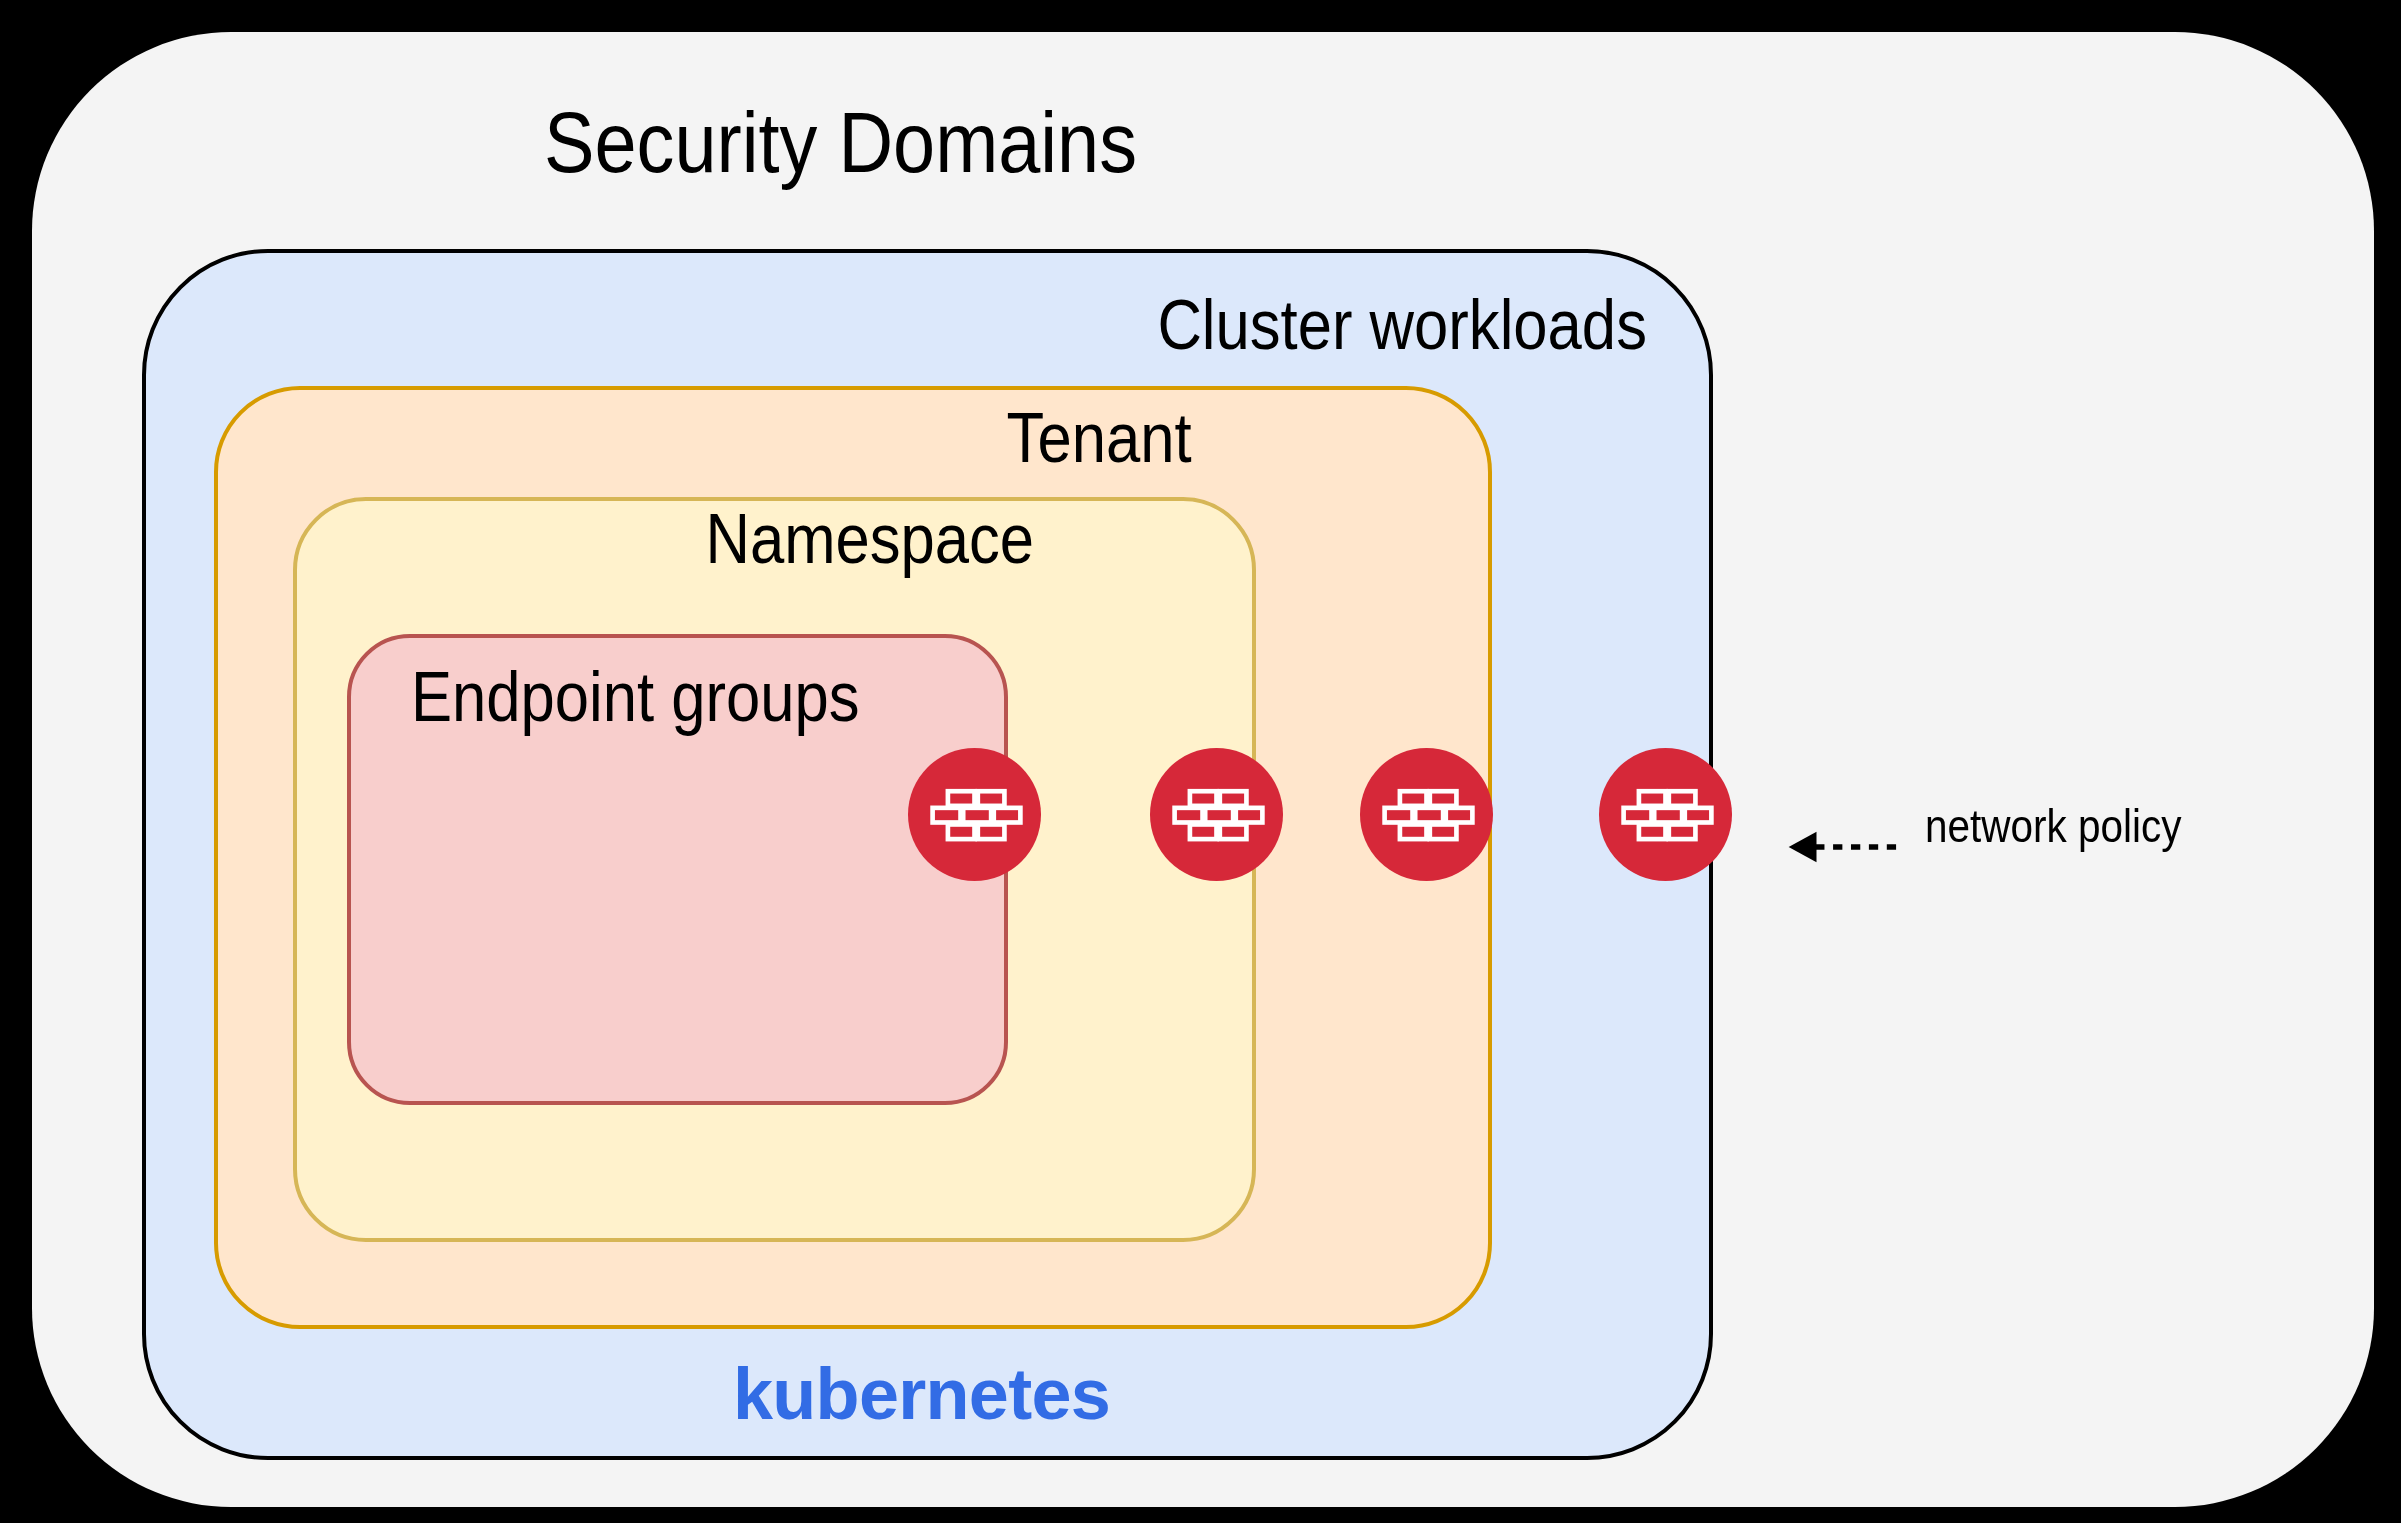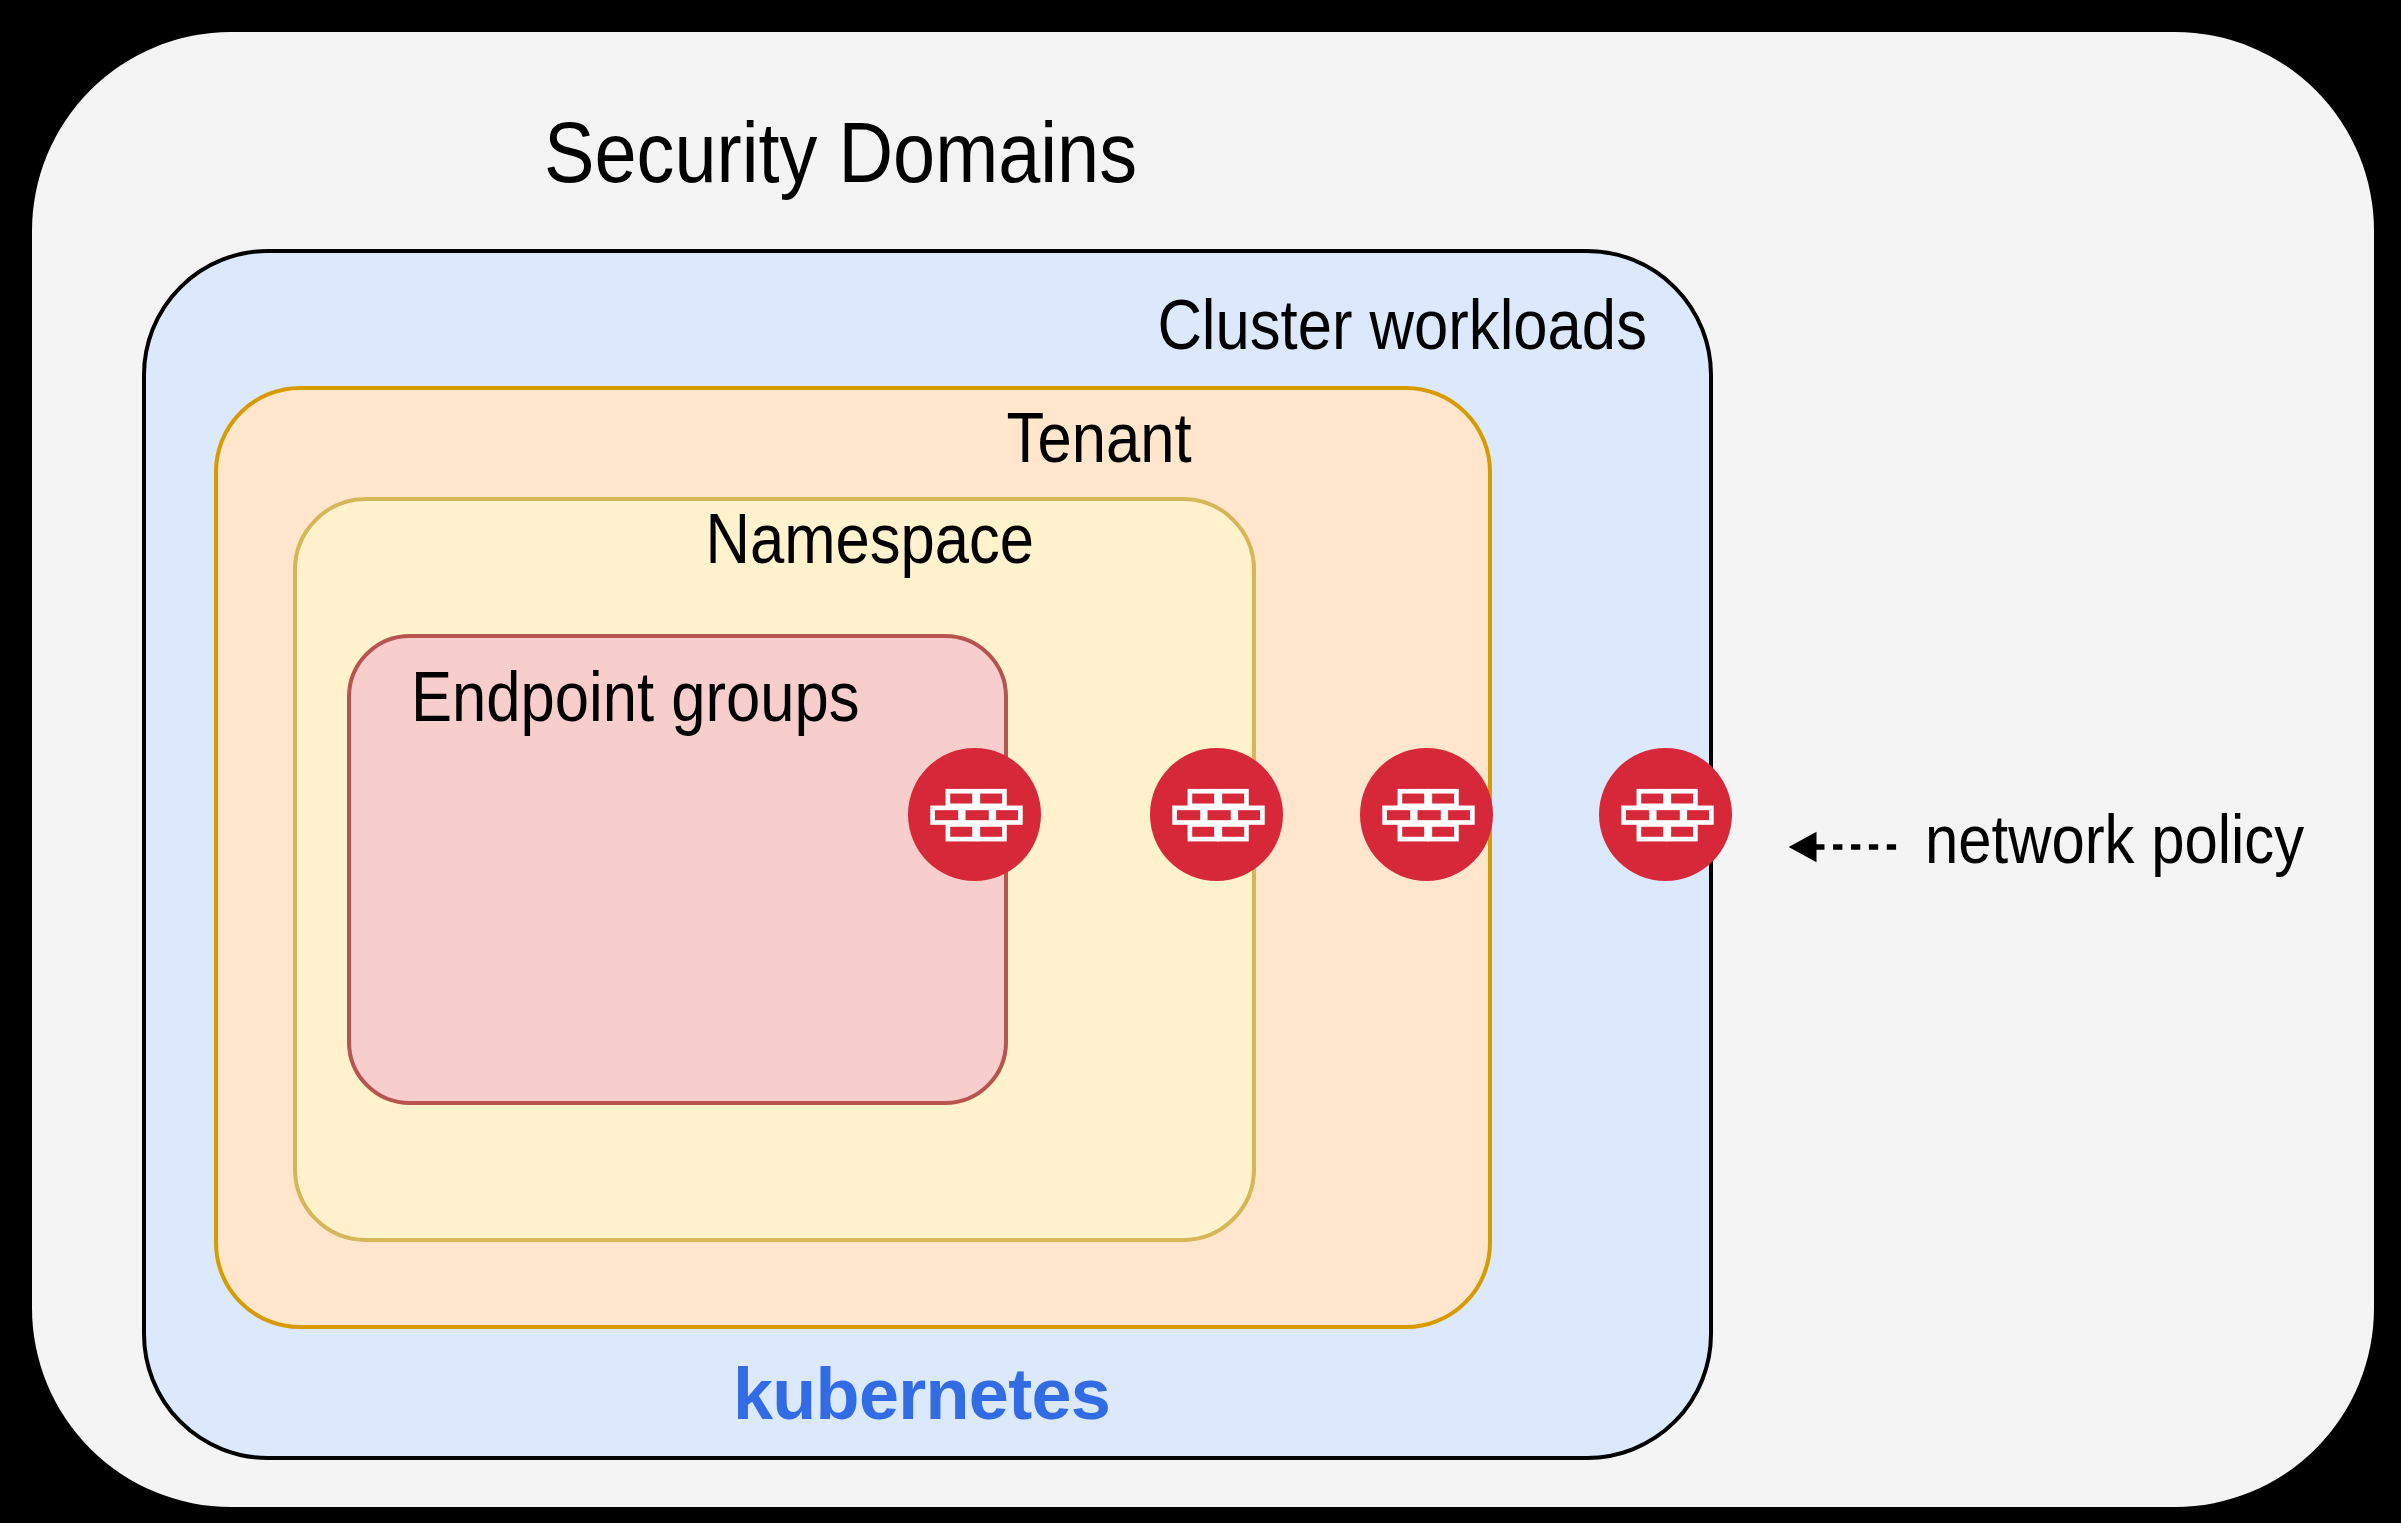--- a/index.html
+++ b/index.html
@@ -39,7 +39,7 @@
     transform:scaleX(0.88);
   }
   .left-aligned .condensed{transform-origin:left center;}
-  .title{left:512px;top:72px;font-size:86px;}
+  .title{left:512px;top:62px;font-size:86px;}
   .lbl-center{text-align:center;width:798px;}
   .lbl-cluster{left:971px;top:254px;font-size:70px;}
   .lbl-tenant{left:668px;top:367px;font-size:70px;}

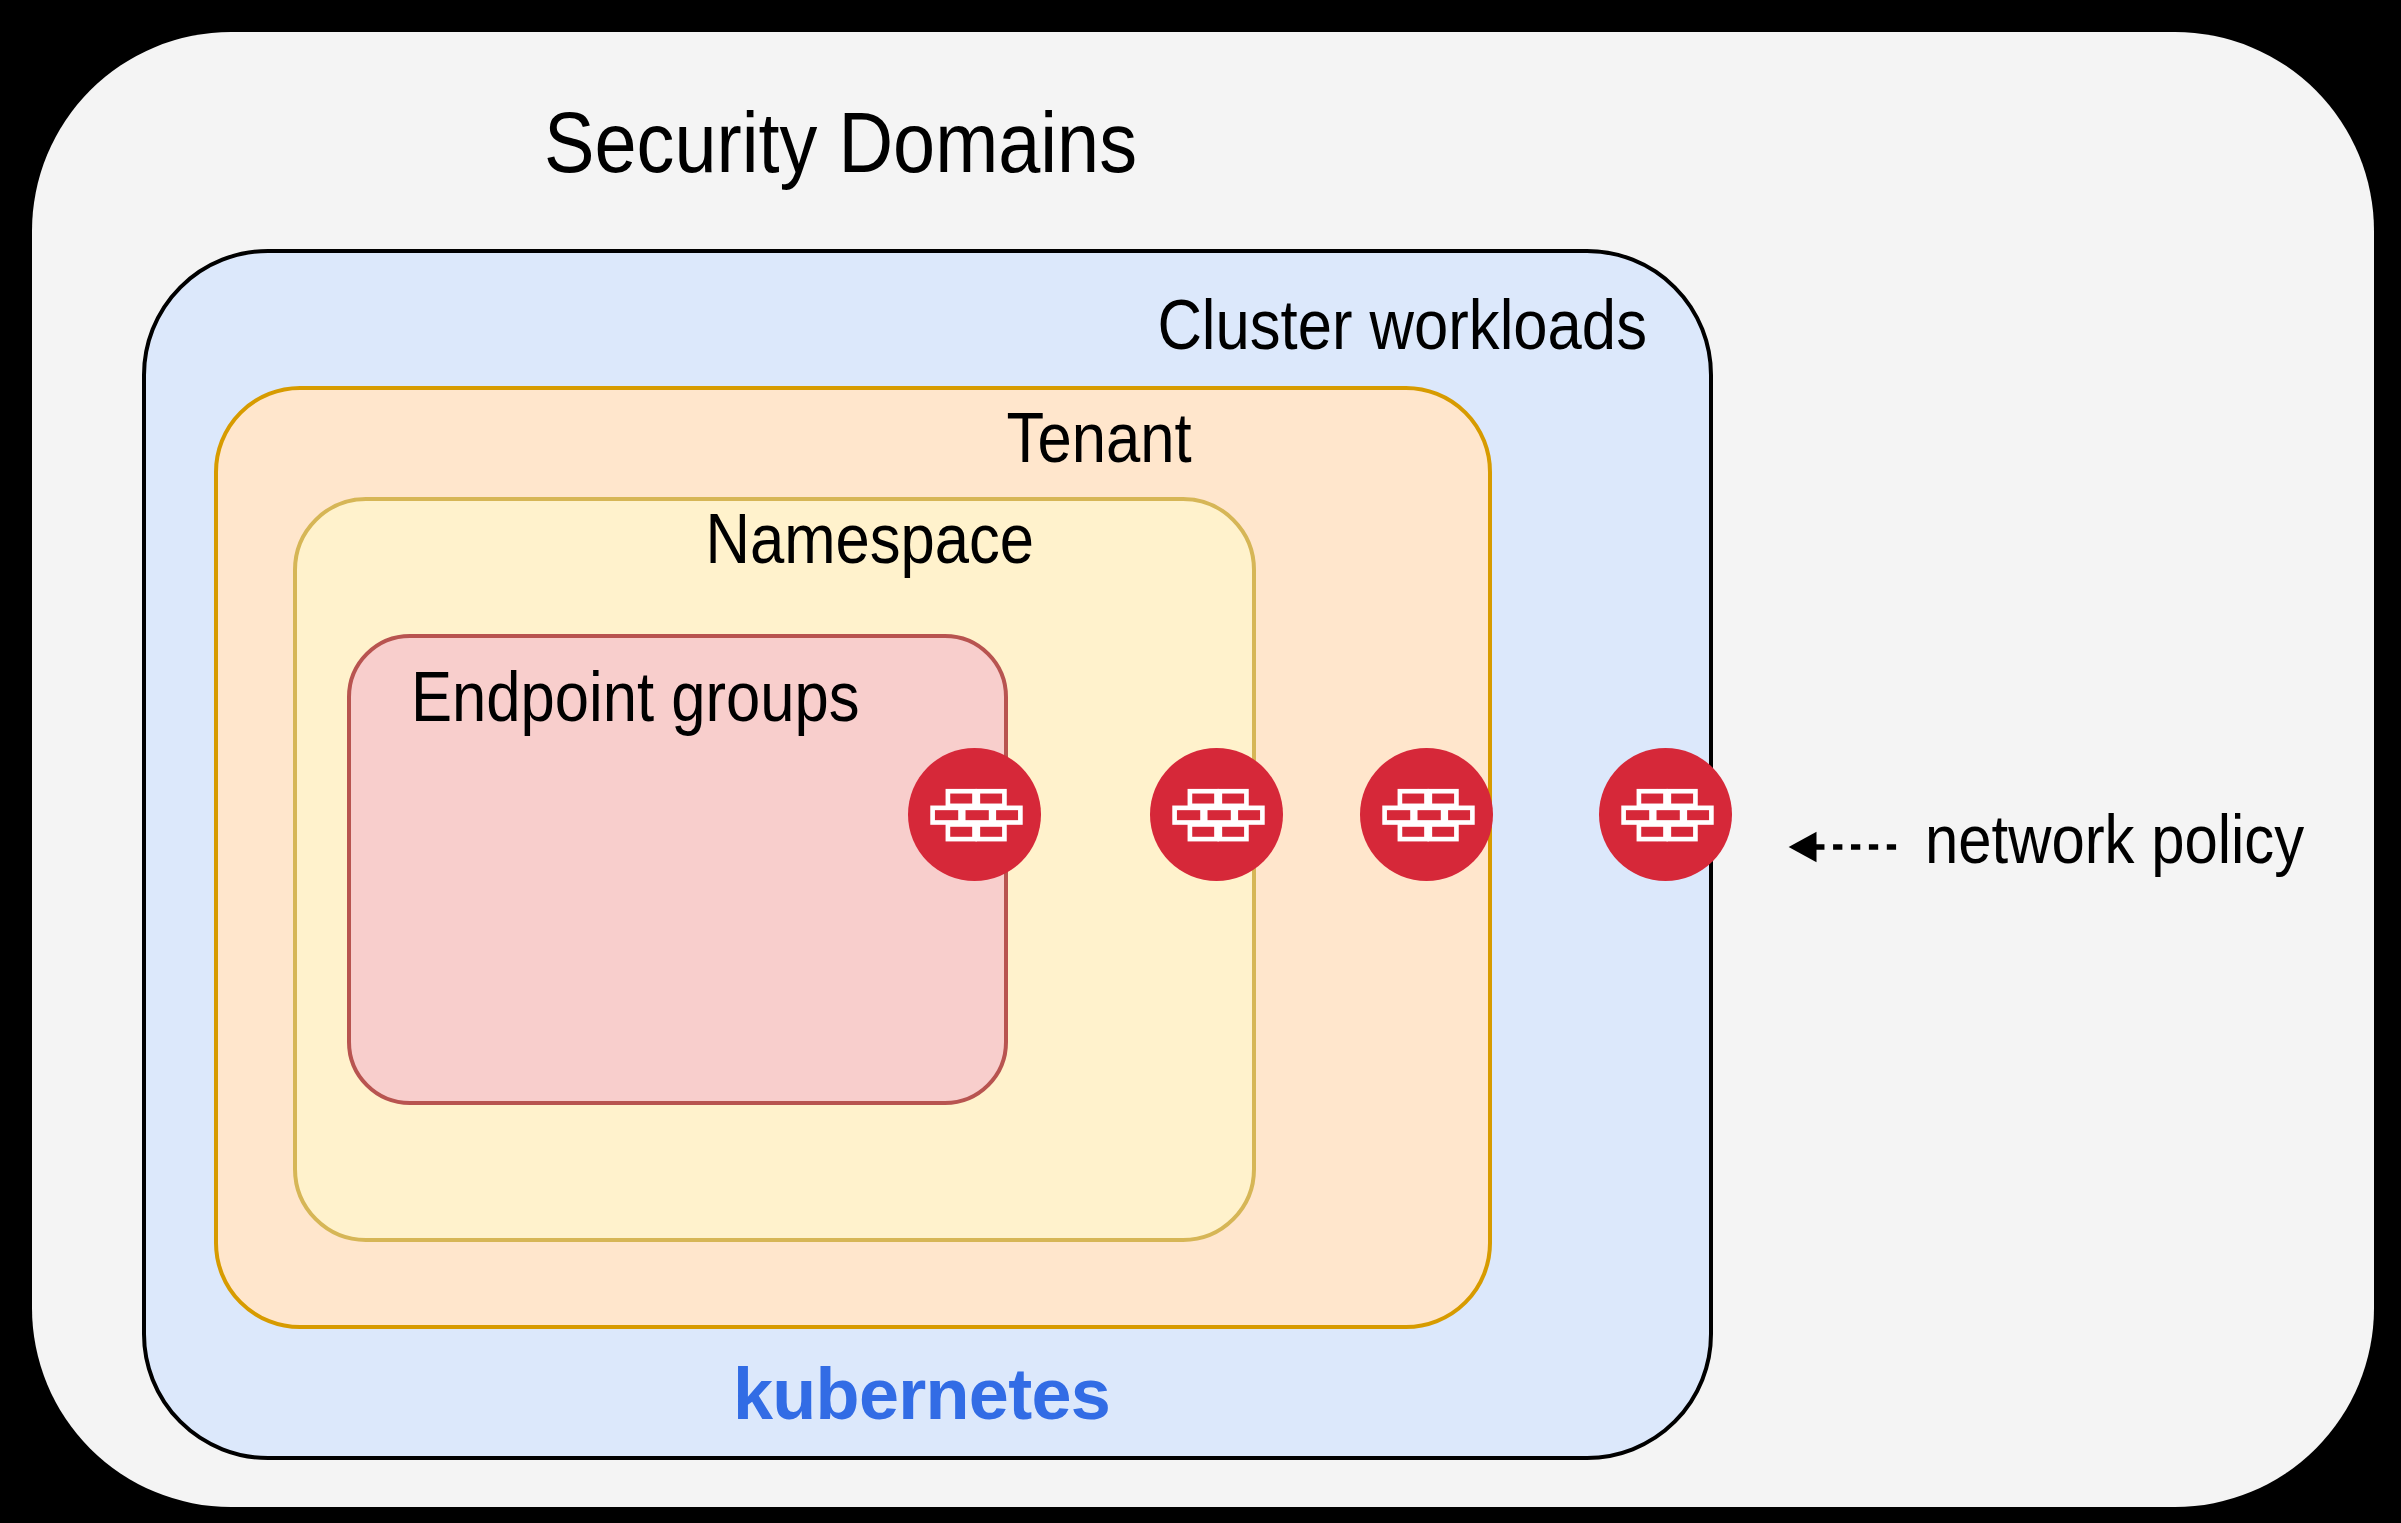--- a/index.html
+++ b/index.html
@@ -49,7 +49,7 @@
     left:701px;top:1322px;font-size:72px;font-weight:bold;color:#326ce5;
     letter-spacing:-0.7px;
   }
-  .netpolicy{left:1893px;top:769px;font-size:68px;}
+  .netpolicy{left:1893px;top:769px;font-size:46px;}
   .fw{
     position:absolute;width:133px;height:133px;top:748px;z-index:10;
   }

